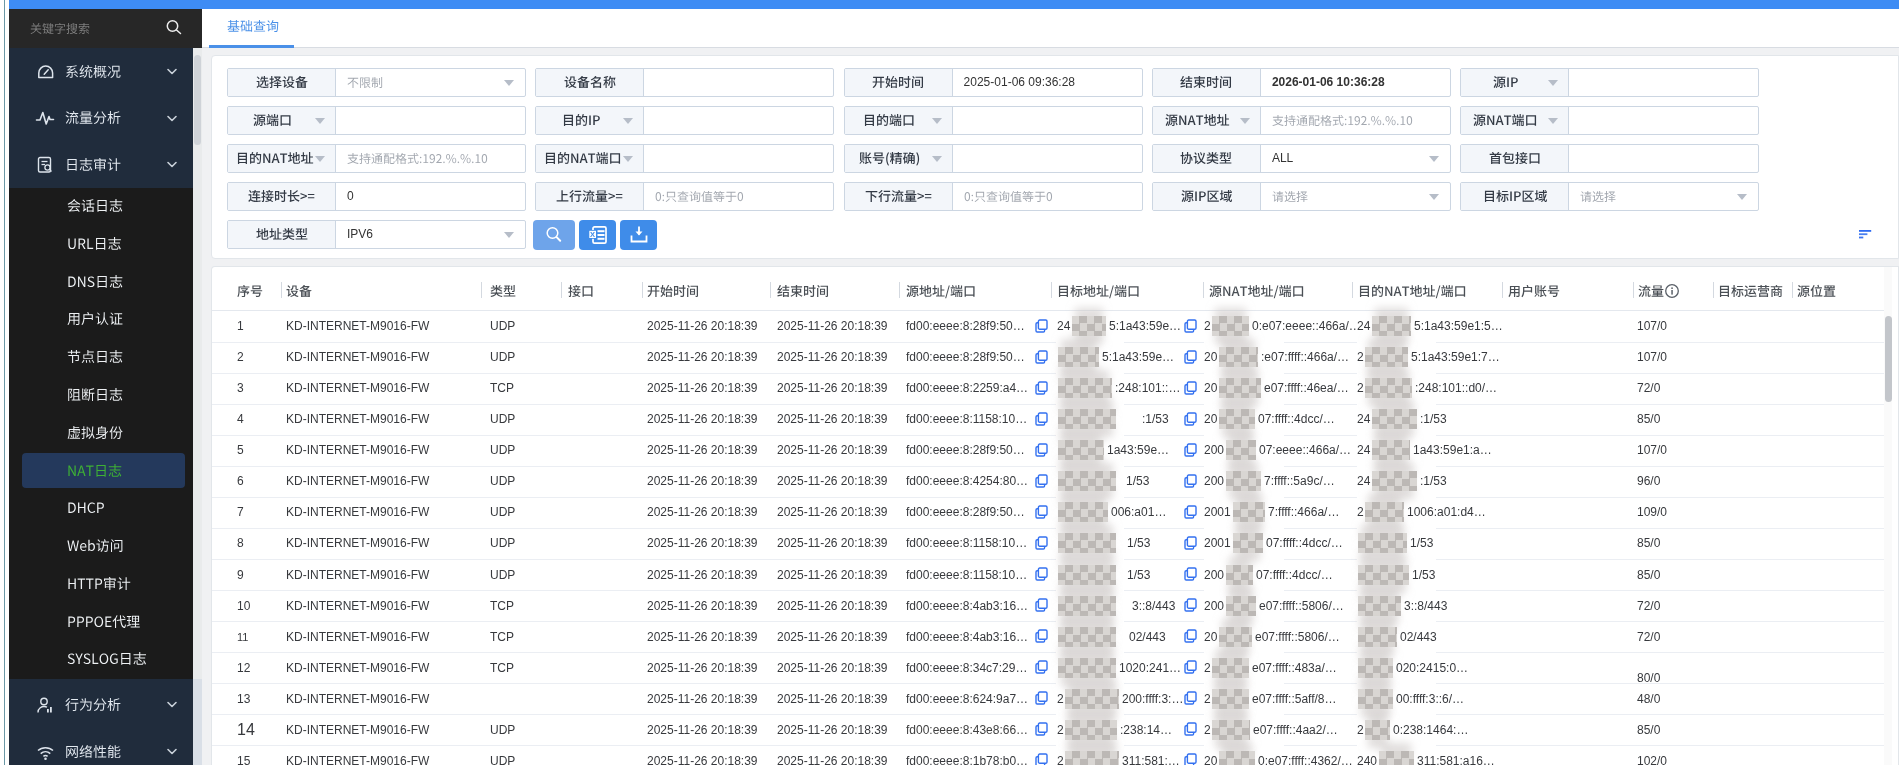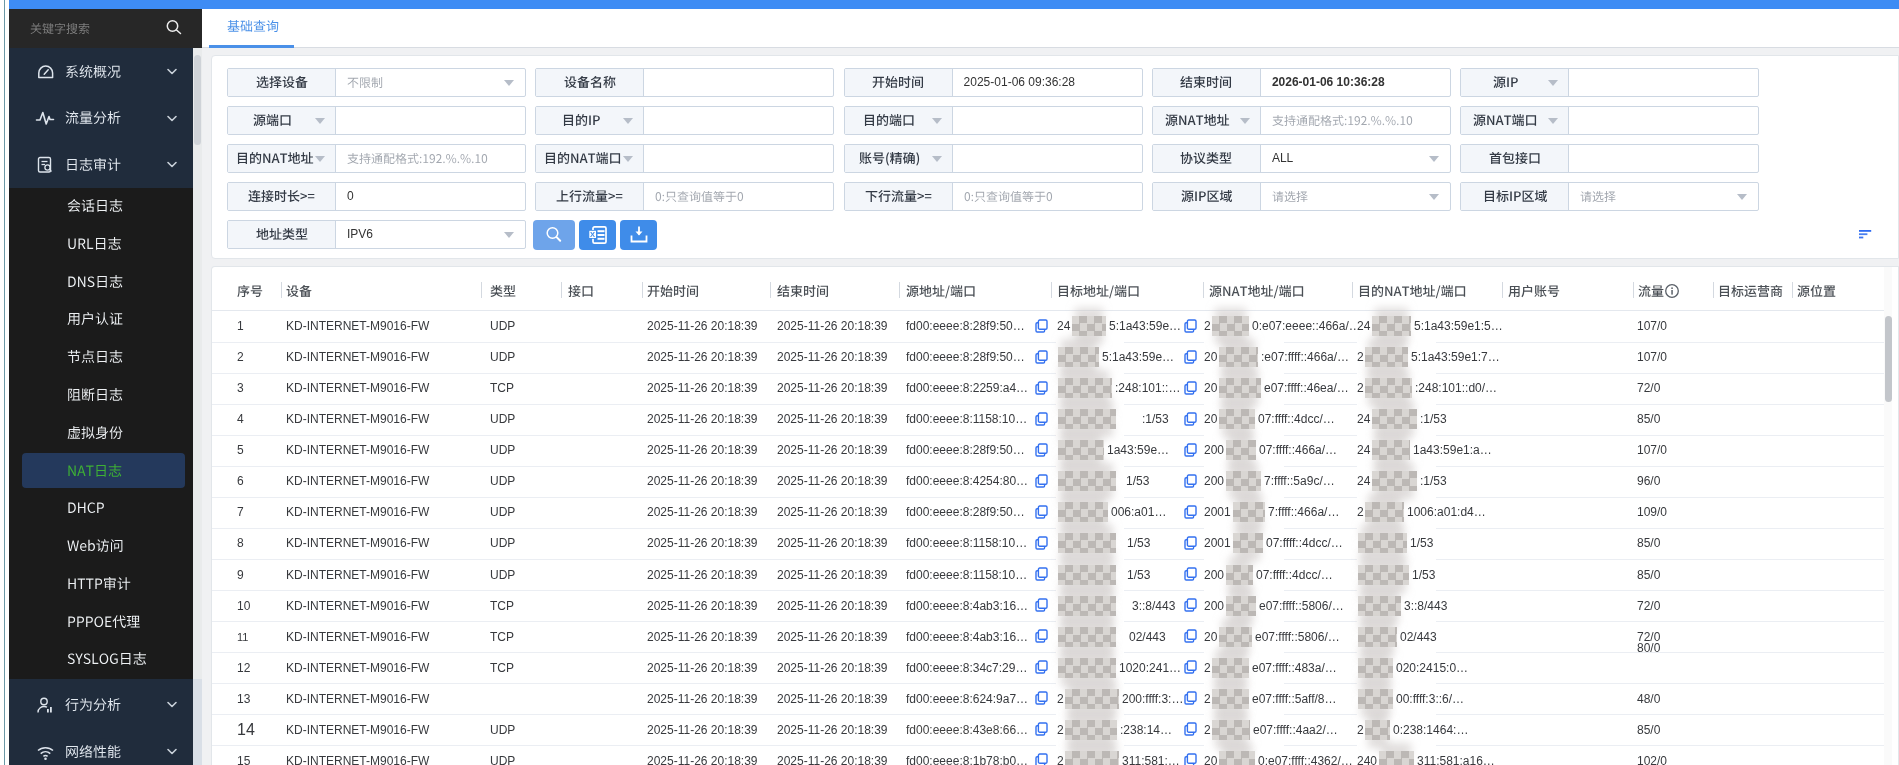--- a/index.html
+++ b/index.html
@@ -1029,7 +1029,7 @@
     </svg>
     <div class="lt" style="left:1204.0px;top:450.3px;font-size:12px;color:#37393d;transform:translate(0,-50%);">200</div>
     <div class="mz" style="left:1225.8px;top:440.3px;width:30.2px;height:20.0px"></div>
-    <div class="lt" style="left:1259.0px;top:450.3px;font-size:12px;color:#37393d;transform:translate(0,-50%);">07:ffff::466a/…</div>
+    <div class="lt" style="left:1259.0px;top:450.3px;font-size:12px;color:#37393d;transform:translate(0,-50%);">07:eeee::466a/…</div>
     <div class="lt" style="left:1357.0px;top:450.3px;font-size:12px;color:#37393d;transform:translate(0,-50%);">24</div>
     <div class="mz" style="left:1371.9px;top:440.3px;width:38.1px;height:20.0px"></div>
     <div class="lt" style="left:1413.0px;top:450.3px;font-size:12px;color:#37393d;transform:translate(0,-50%);">1a43:59e1:a…</div>

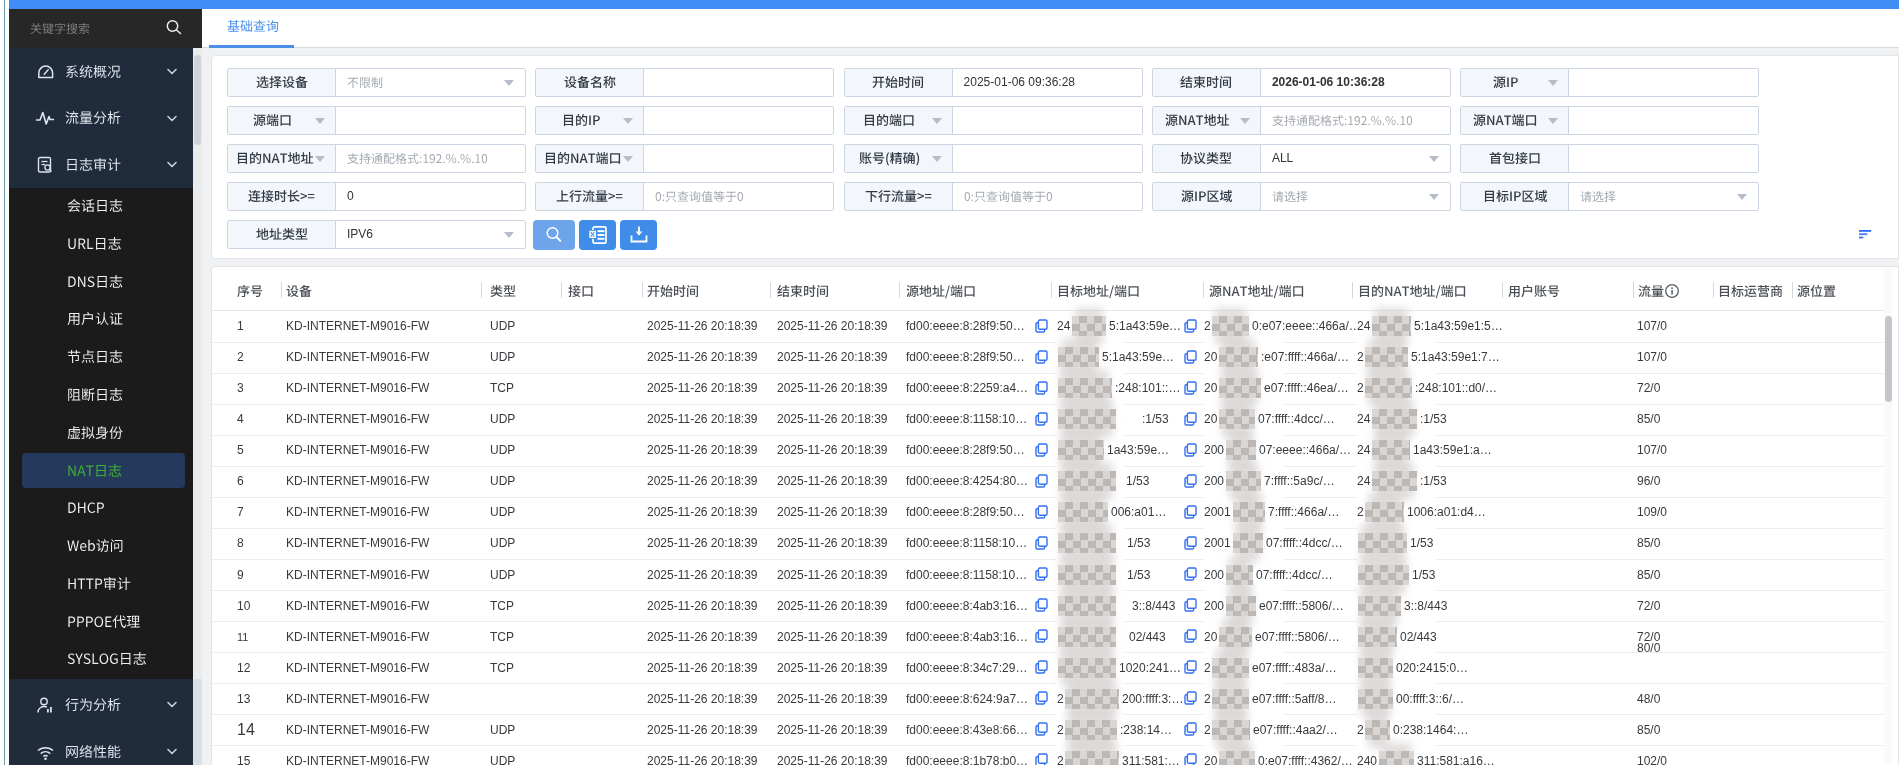--- a/index.html
+++ b/index.html
@@ -1217,7 +1217,7 @@
     <div class="lt" style="left:1252.0px;top:667.7px;font-size:12px;color:#37393d;transform:translate(0,-50%);">e07:ffff::483a/…</div>
     <div class="mz" style="left:1358.0px;top:657.7px;width:35.0px;height:20.0px"></div>
     <div class="lt" style="left:1396.0px;top:667.7px;font-size:12px;color:#37393d;transform:translate(0,-50%);">020:2415:0…</div>
-    <div class="lt" style="left:1637.0px;top:648px;font-size:12px;color:#37393d;transform:translate(0,-50%);">80/0</div>
+    <div class="lt" style="left:1637.0px;top:678px;font-size:12px;color:#37393d;transform:translate(0,-50%);">80/0</div>
     <div style="left:212.0px;top:714.3px;width:844.0px;height:1.0px;background:#ebeef3;"></div>
     <div style="left:1124.0px;top:714.3px;width:80.0px;height:1.0px;background:#ebeef3;"></div>
     <div style="left:1284.0px;top:714.3px;width:73.0px;height:1.0px;background:#ebeef3;"></div>

